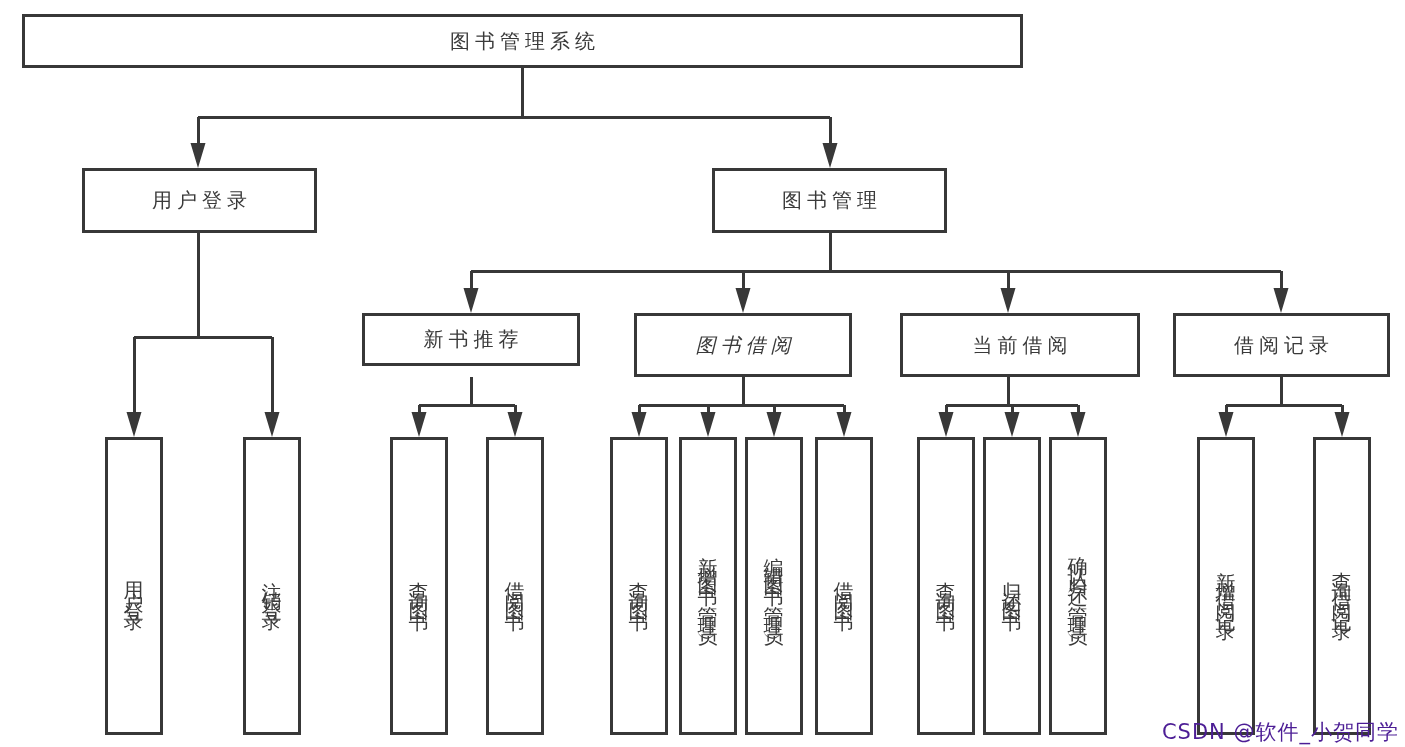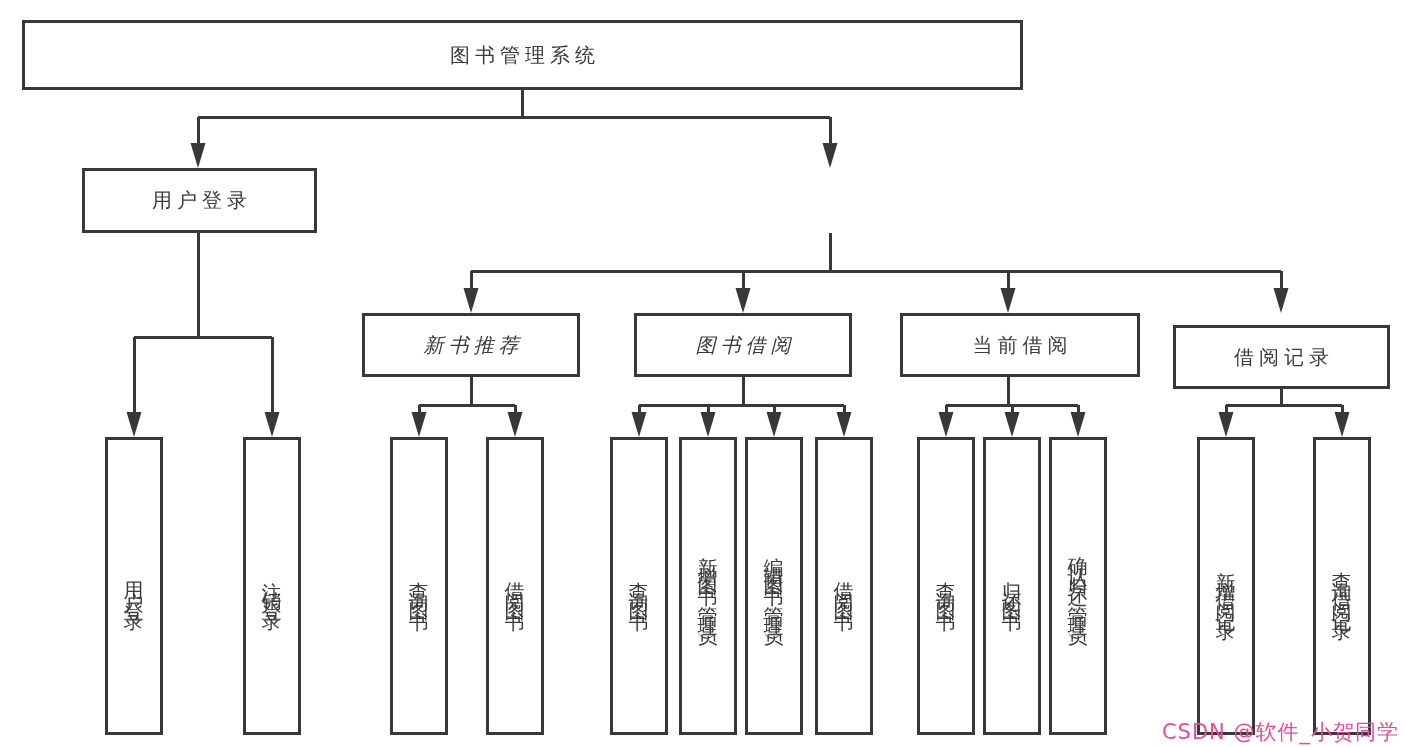--- a/index.html
+++ b/index.html
@@ -54,7 +54,7 @@
     <path class="ar" d="M1218.5 412 H1233.5 L1226 437 Z M1334.5 412 H1349.5 L1342 437 Z"></path>
   </svg>
 
-  <div class="box-h" style="left:22px;top:20px;width:1001px;height:70px;">图书管理系统</div>
+  <div class="box-h" style="left:22px;top:14px;width:1001px;height:54px;">图书管理系统</div>
 
   <div class="box-h" style="left:82px;top:168px;width:235px;height:65px;">用户登录</div>
 

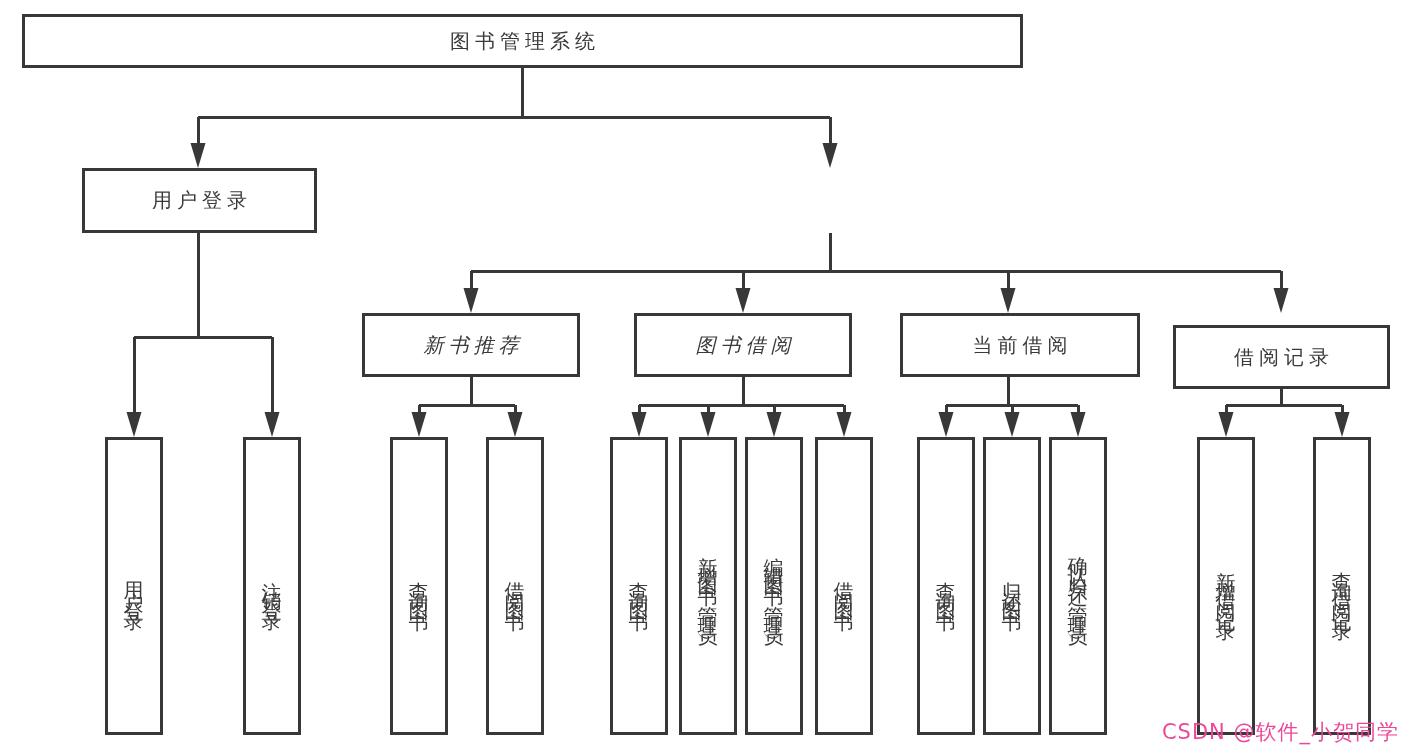--- a/index.html
+++ b/index.html
@@ -57,6 +57,7 @@
   <div class="box-h" style="left:22px;top:14px;width:1001px;height:54px;">图书管理系统</div>
 
   <div class="box-h" style="left:82px;top:168px;width:235px;height:65px;">用户登录</div>
+  <div class="box-h" style="left:712px;top:168px;width:235px;height:65px;">图书管理</div>
 
   <div class="box-h" style="left:362px;top:313px;width:218px;height:64px;font-style:italic;">新书推荐</div>
   <div class="box-h" style="left:634px;top:313px;width:218px;height:64px;font-style:italic;">图书借阅</div>

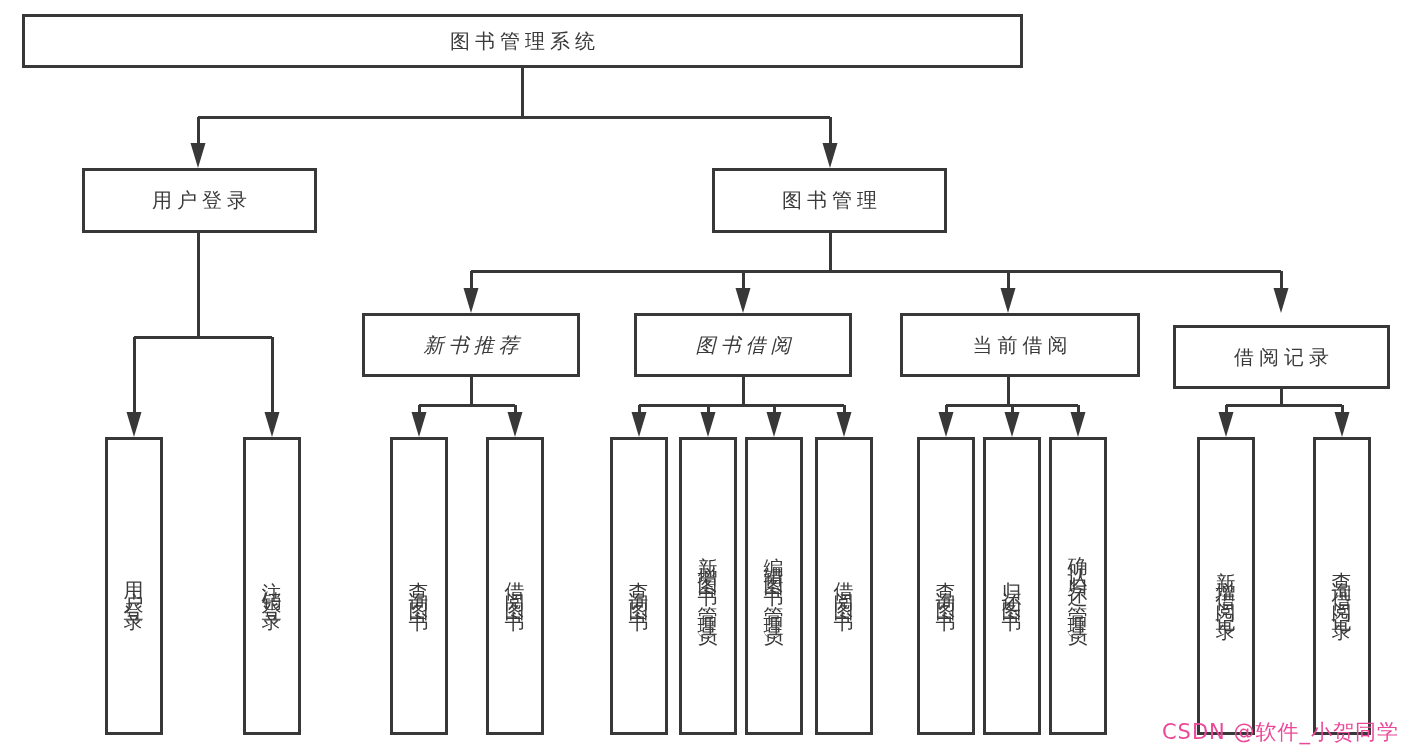--- a/index.html
+++ b/index.html
@@ -59,7 +59,7 @@
   <div class="box-h" style="left:82px;top:168px;width:235px;height:65px;">用户登录</div>
   <div class="box-h" style="left:712px;top:168px;width:235px;height:65px;">图书管理</div>
 
-  <div class="box-h" style="left:362px;top:313px;width:218px;height:64px;font-style:italic;">新书推荐</div>
+  <div class="box-h" style="left:362px;top:313px;width:218px;height:53px;">新书推荐</div>
   <div class="box-h" style="left:634px;top:313px;width:218px;height:64px;font-style:italic;">图书借阅</div>
   <div class="box-h" style="left:900px;top:313px;width:240px;height:64px;">当前借阅</div>
   <div class="box-h" style="left:1173px;top:313px;width:217px;height:64px;margin-top:12px;">借阅记录</div>

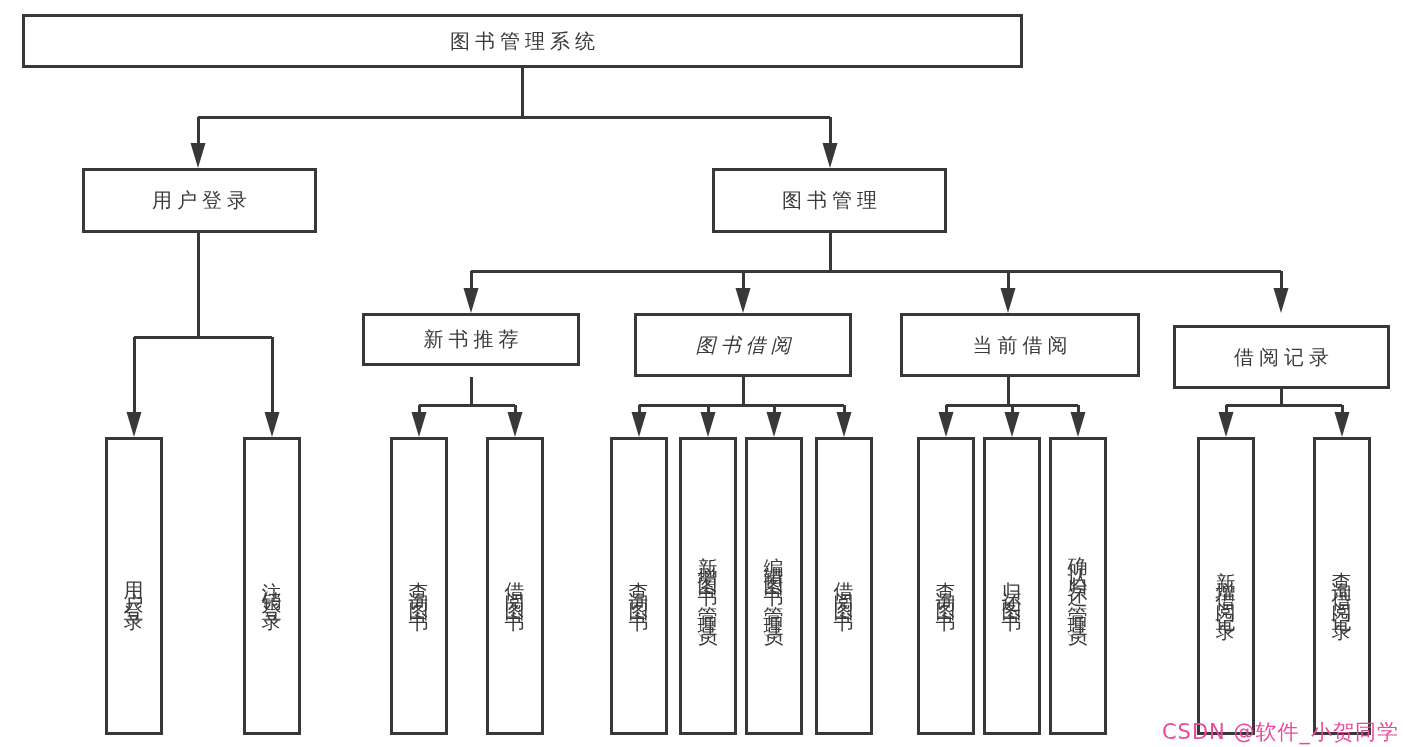--- a/index.html
+++ b/index.html
@@ -62,7 +62,7 @@
   <div class="box-h" style="left:362px;top:313px;width:218px;height:53px;">新书推荐</div>
   <div class="box-h" style="left:634px;top:313px;width:218px;height:64px;font-style:italic;">图书借阅</div>
   <div class="box-h" style="left:900px;top:313px;width:240px;height:64px;">当前借阅</div>
-  <div class="box-h" style="left:1173px;top:313px;width:217px;height:64px;margin-top:12px;">借阅记录</div>
+  <div class="box-h" style="left:1173px;top:313px;width:217px;height:64px;">借阅记录</div>
 
   <div class="box-v" style="left:105px;top:437px;width:58px;height:298px;">用户登录</div>
   <div class="box-v" style="left:243px;top:437px;width:58px;height:298px;">注销登录</div>

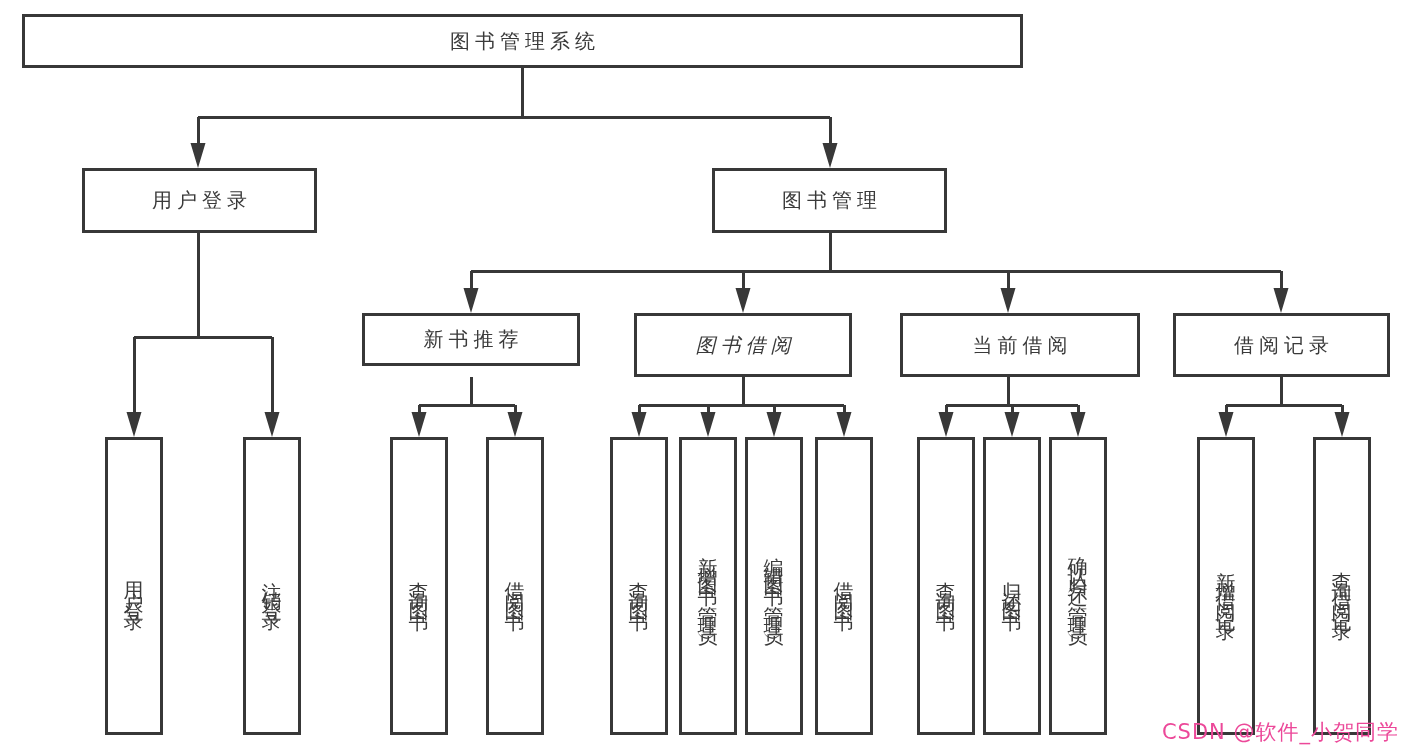--- a/index.html
+++ b/index.html
@@ -21,7 +21,7 @@
     line-height:52px;font-size:20px;letter-spacing:10px;
   }
   .watermark{
-    position:absolute;right:6px;bottom:1px;font-size:21px;color:#ec4899;
+    position:absolute;right:6px;bottom:1px;font-size:21px;color:#4c1d95;
     letter-spacing:1px;white-space:nowrap;
   }
 </style>

